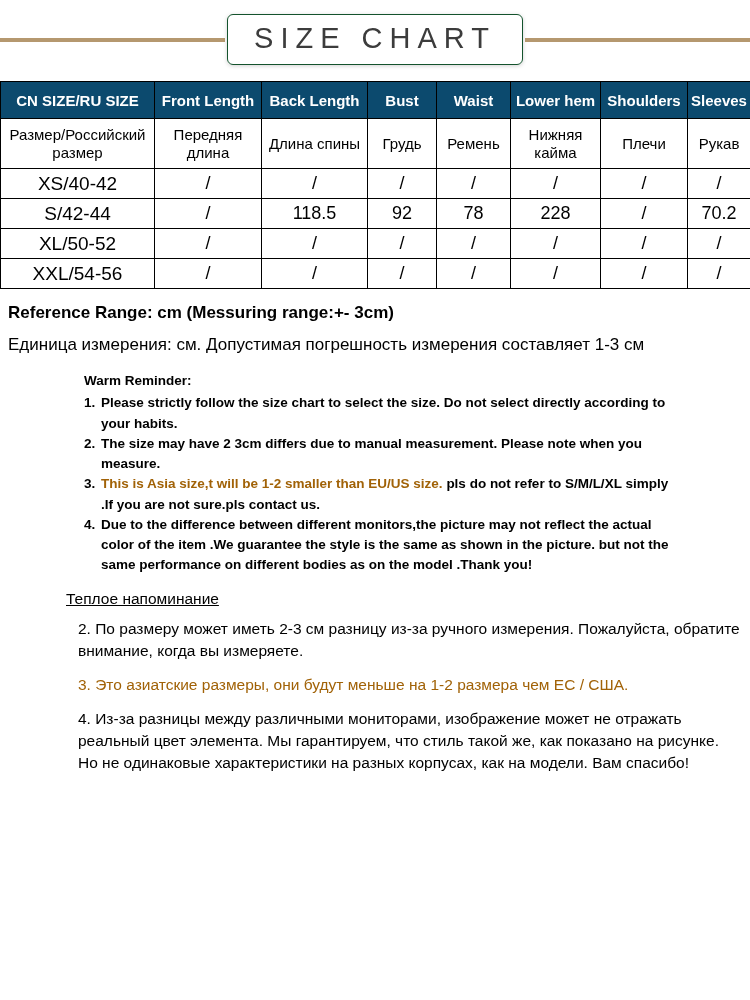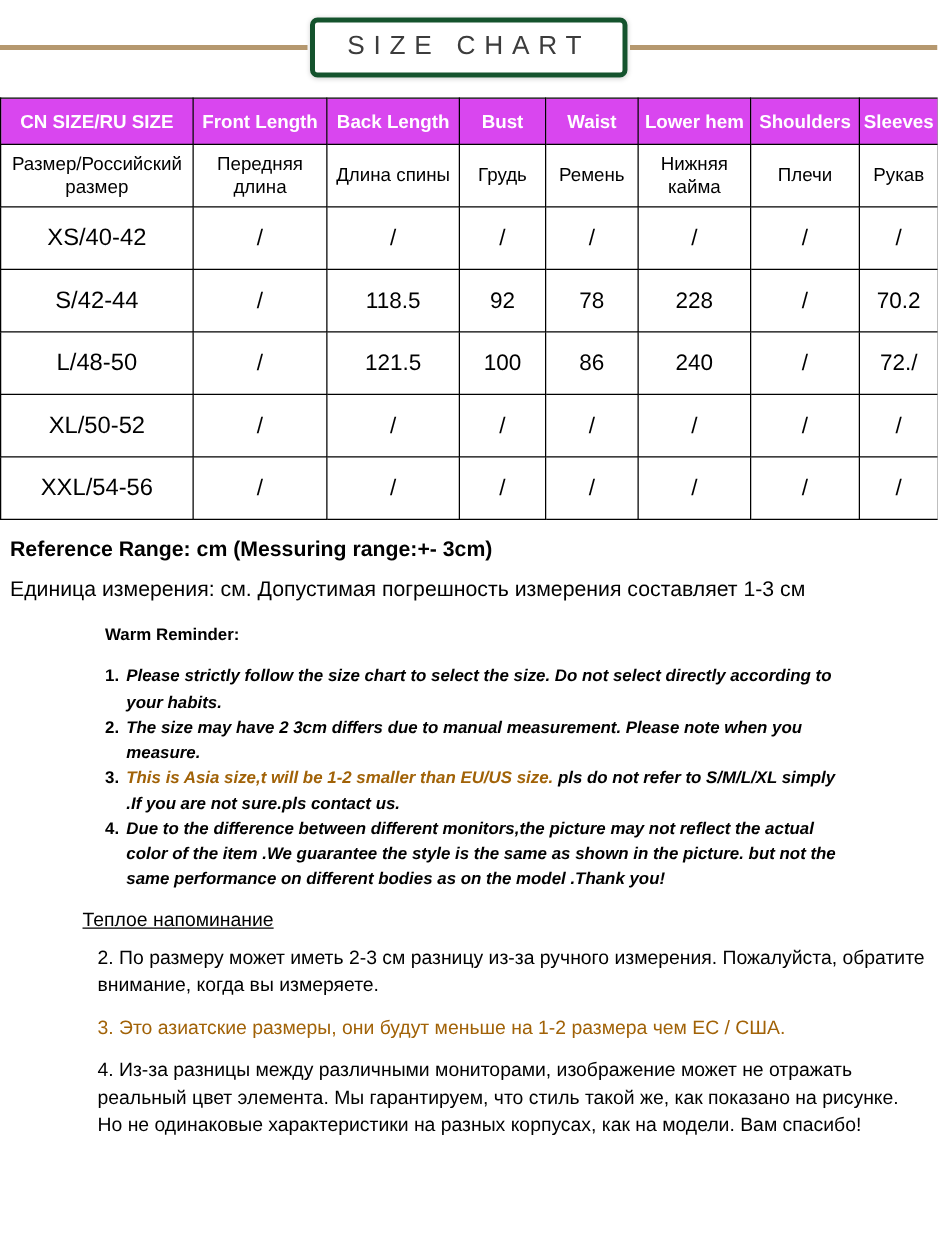--- a/index.html
+++ b/index.html
@@ -19,10 +19,10 @@
   .title-box {
     margin: 0 2px;
     padding: 7px 26px 9px 26px;
-    border: 4px solid #14532d;
+    border: 1px solid #14532d;
     border-radius: 6px;
     box-shadow: 0 1px 4px rgba(0,0,0,0.18);
-    font-size: 21px;
+    font-size: 29px;
     letter-spacing: 7px;
     color: #3c3c3c;
     white-space: nowrap;

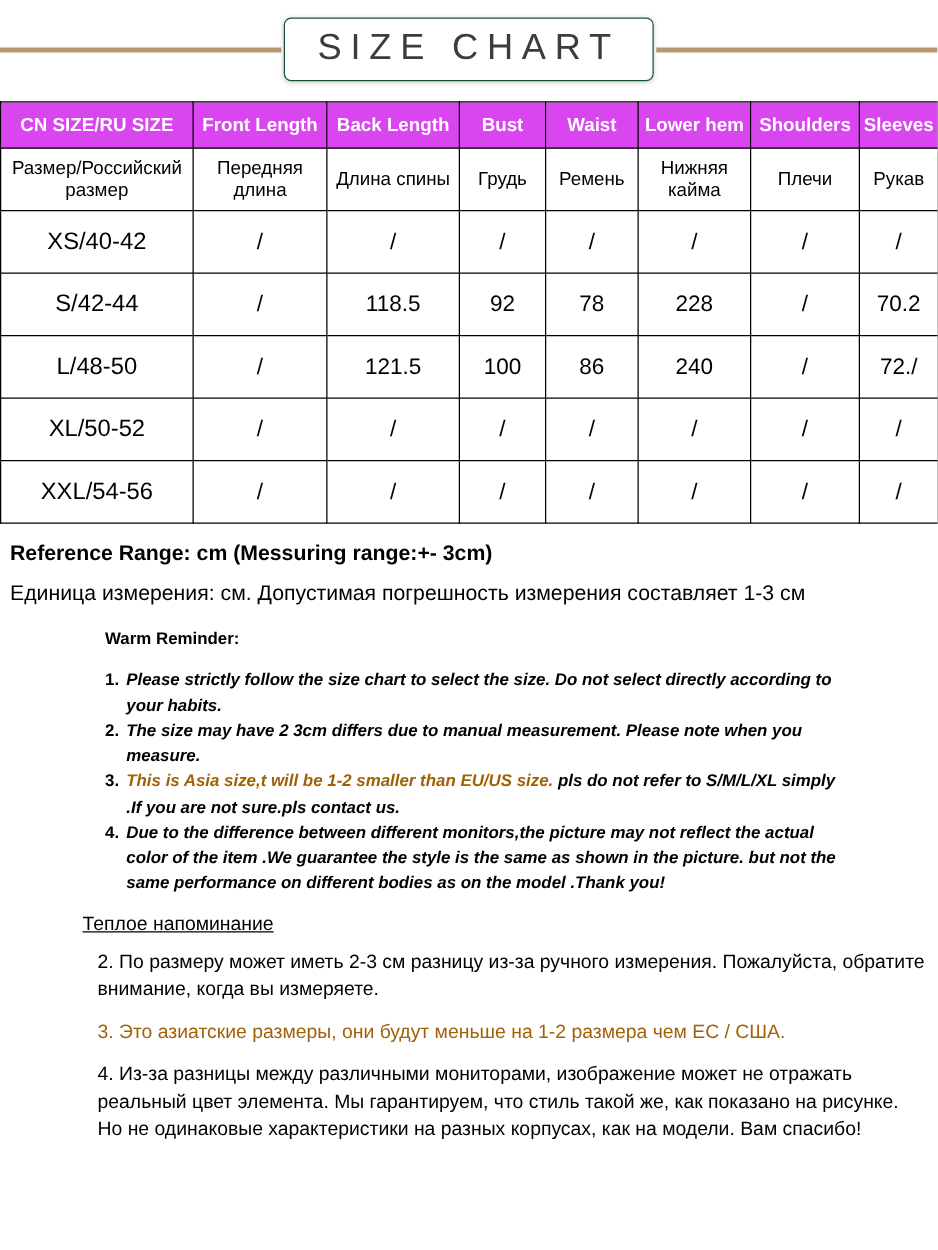--- a/index.html
+++ b/index.html
@@ -32,7 +32,7 @@
   table { border-collapse: collapse; width: 750px; table-layout: fixed; }
   th, td { border: 1px solid #000; text-align: center; vertical-align: middle; padding: 0 2px; }
   tr.hdr-en th {
-    background: #d946ef;
+    background: #0c4a6e;
     color: #ffffff;
     font-weight: bold;
     font-size: 15px;

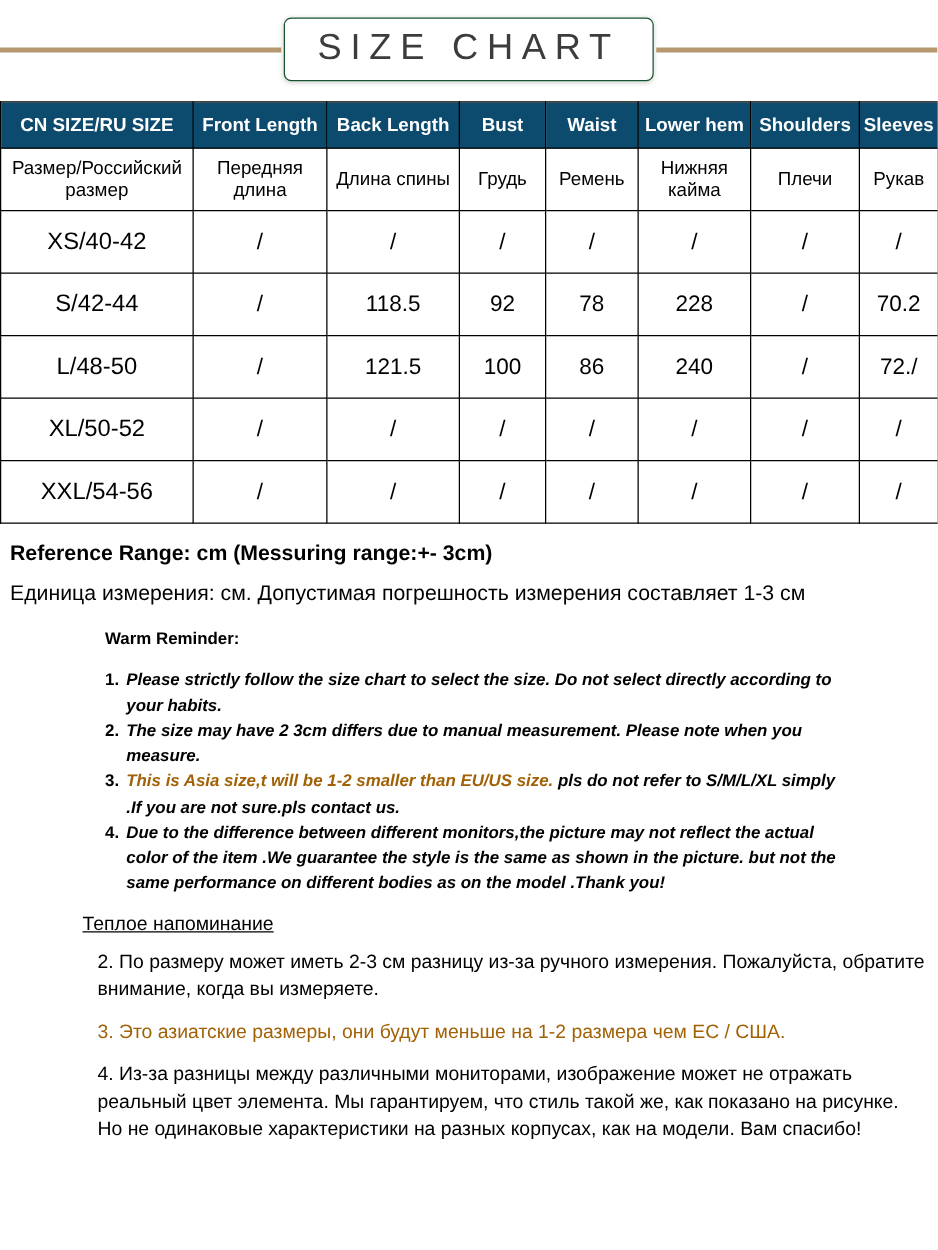--- a/index.html
+++ b/index.html
@@ -46,7 +46,7 @@
     height: 50px;
     line-height: 1.15;
   }
-  tbody td { height: 50px; font-size: 18px; margin-top: 32px; }
+  tbody td { height: 30px; font-size: 18px; margin-top: 32px; }
   tbody td.size-label { font-size: 19px; }
 
   

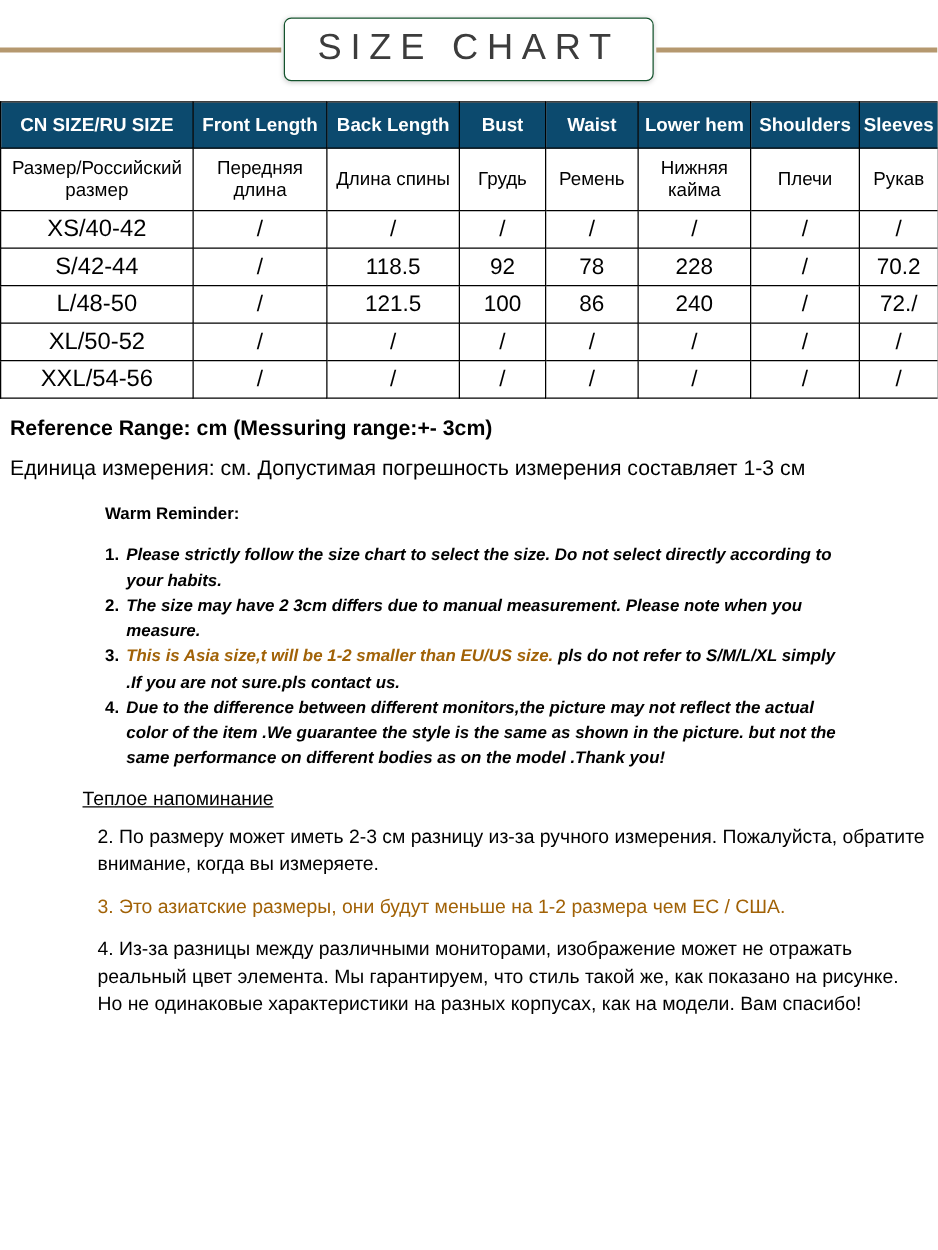--- a/index.html
+++ b/index.html
@@ -133,16 +133,6 @@
           <td>70.2</td>
         </tr>
         <tr>
-          <td class="size-label">L/48-50</td>
-          <td>/</td>
-          <td>121.5</td>
-          <td>100</td>
-          <td>86</td>
-          <td>240</td>
-          <td>/</td>
-          <td>72./</td>
-        </tr>
-        <tr>
           <td class="size-label">XL/50-52</td>
           <td>/</td>
           <td>/</td>

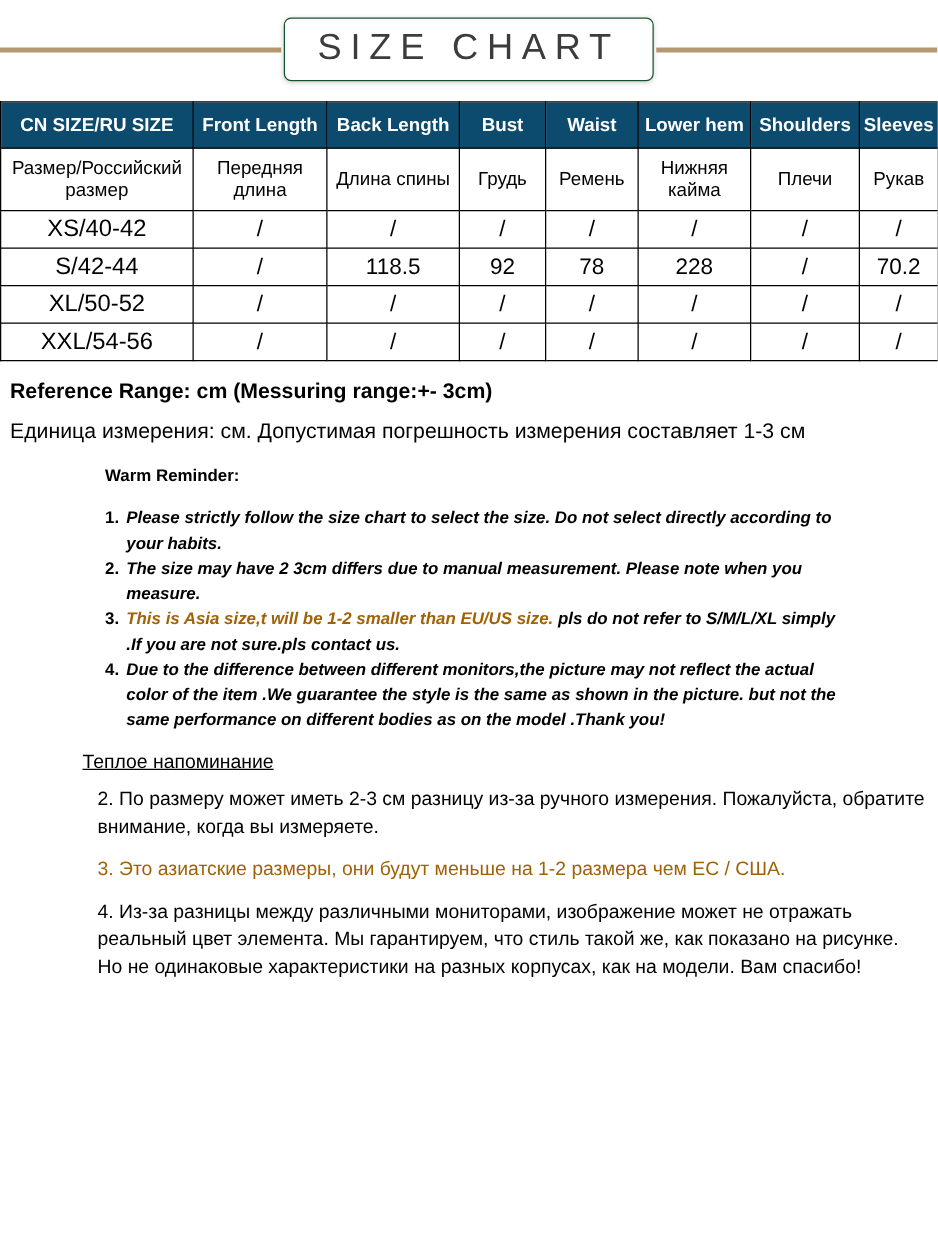--- a/index.html
+++ b/index.html
@@ -55,7 +55,7 @@
 
   
   .reminder-en { margin: 16px 0 0 84px; width: 590px; font-size: 13.5px; font-weight: bold; line-height: 1.5; }
-  .wr-title { margin-bottom: 13px; }
+  .wr-title { margin-bottom: 2px; }
   .en-item { display: flex; }
   .en-item .num { width: 17px; flex: 0 0 17px; }
   .en-item .txt { flex: 1; font-style: italic; }

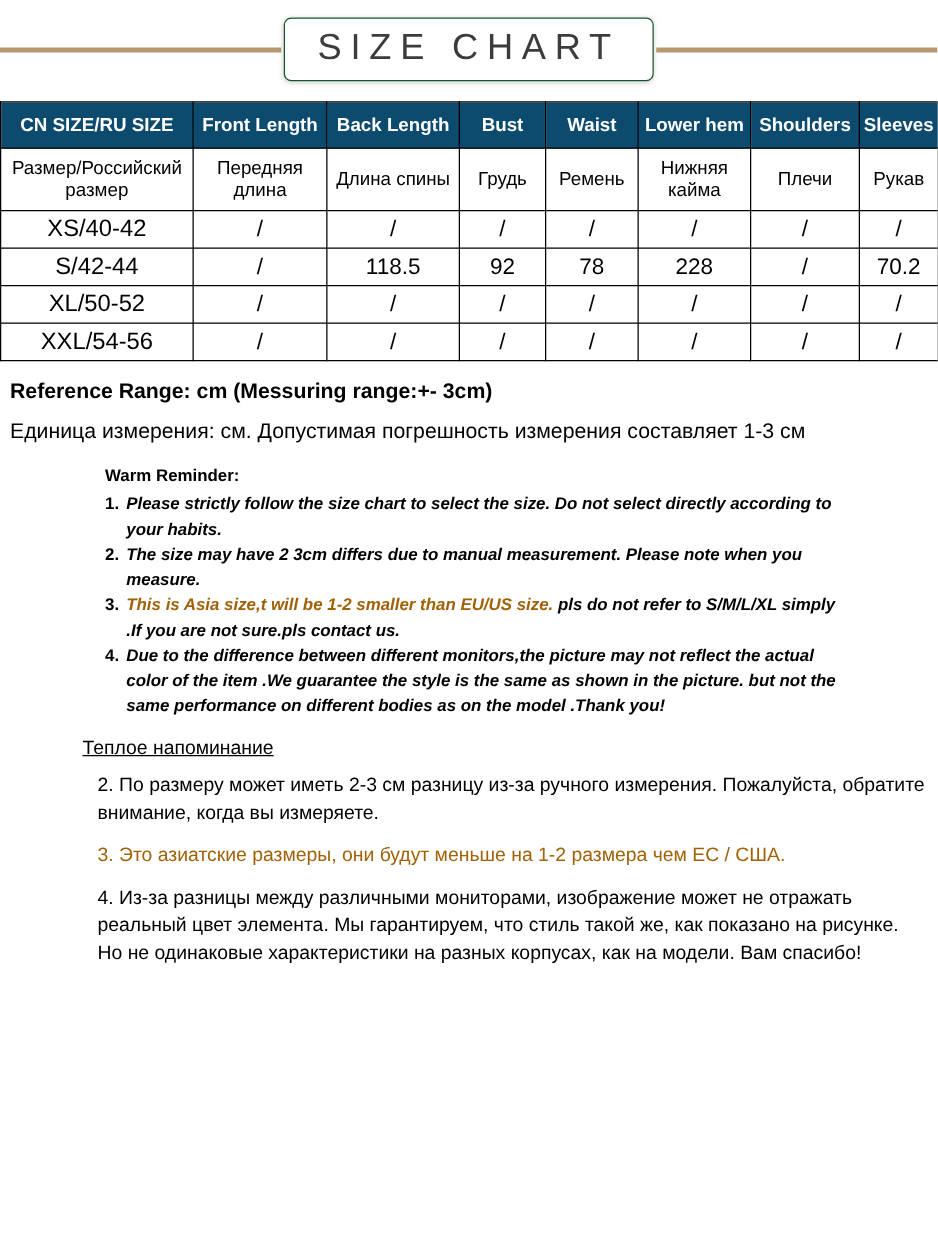--- a/index.html
+++ b/index.html
@@ -58,7 +58,7 @@
   .wr-title { margin-bottom: 2px; }
   .en-item { display: flex; }
   .en-item .num { width: 17px; flex: 0 0 17px; }
-  .en-item .txt { flex: 1; font-style: italic; }
+  .en-item .txt { flex: 1; }
 
   
   .reminder-ru { margin: 12px 0 0 66px; width: 676px; font-size: 15.5px; line-height: 1.42; }

